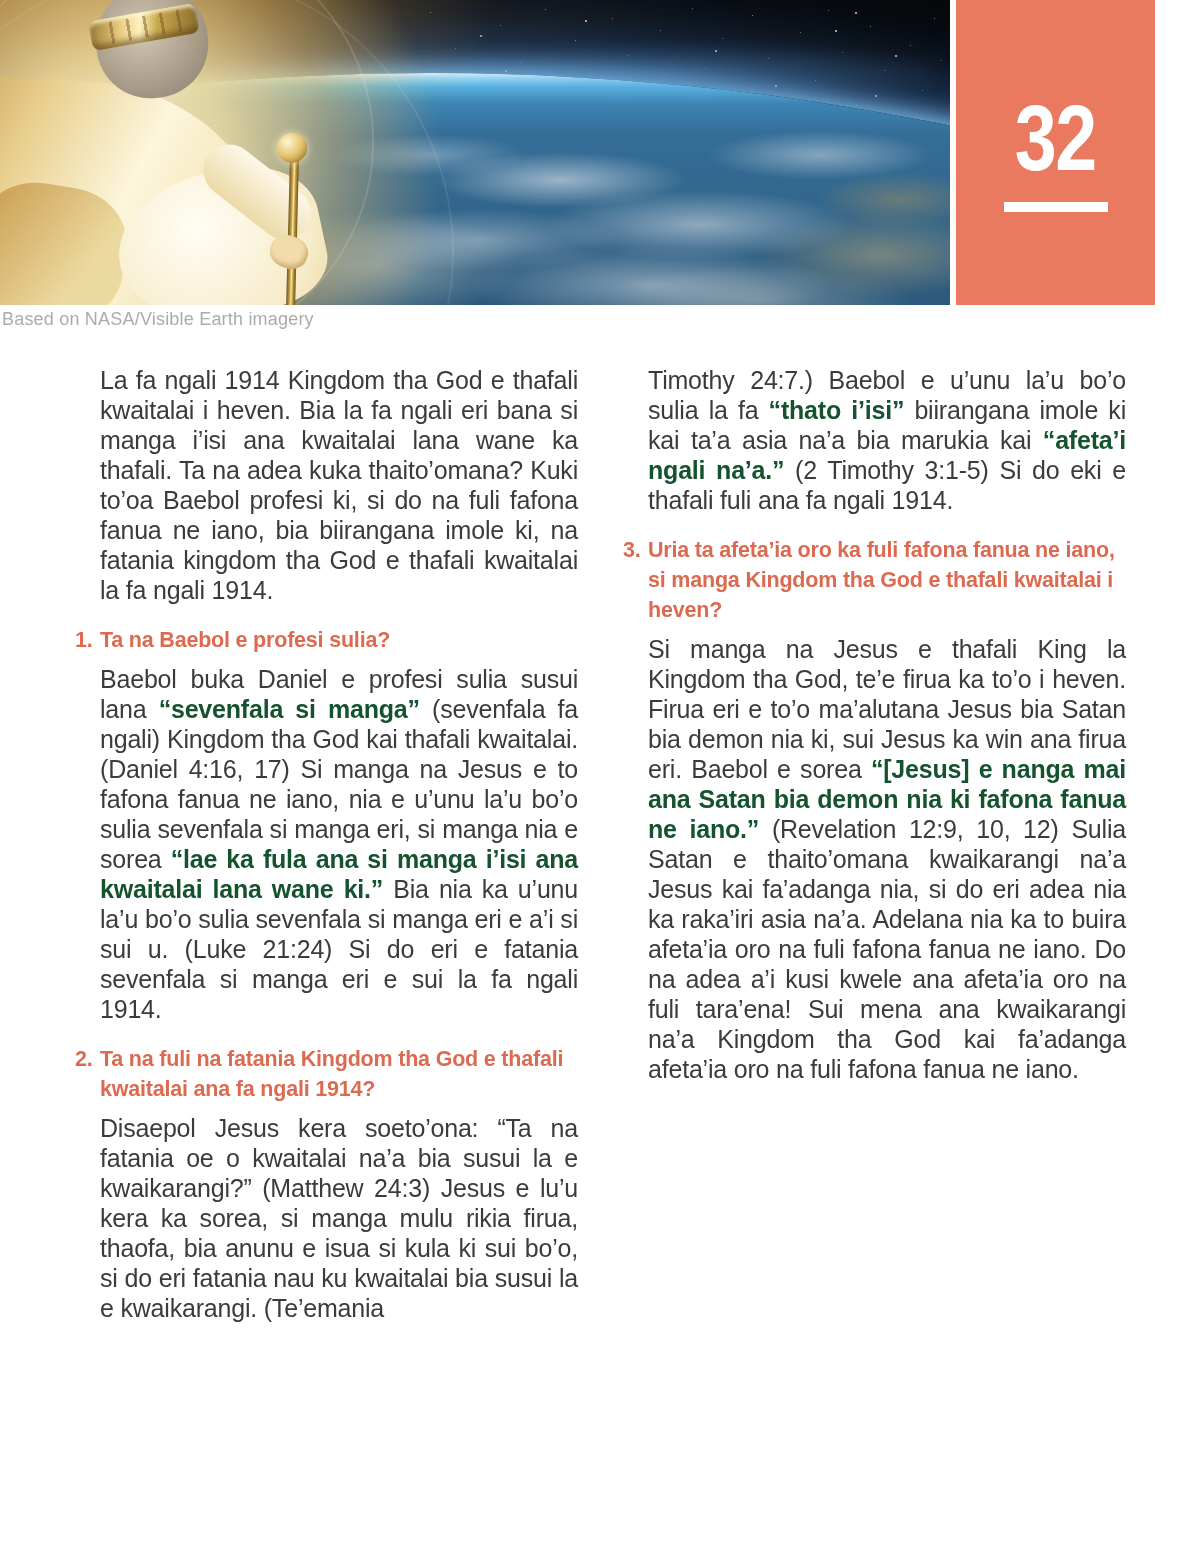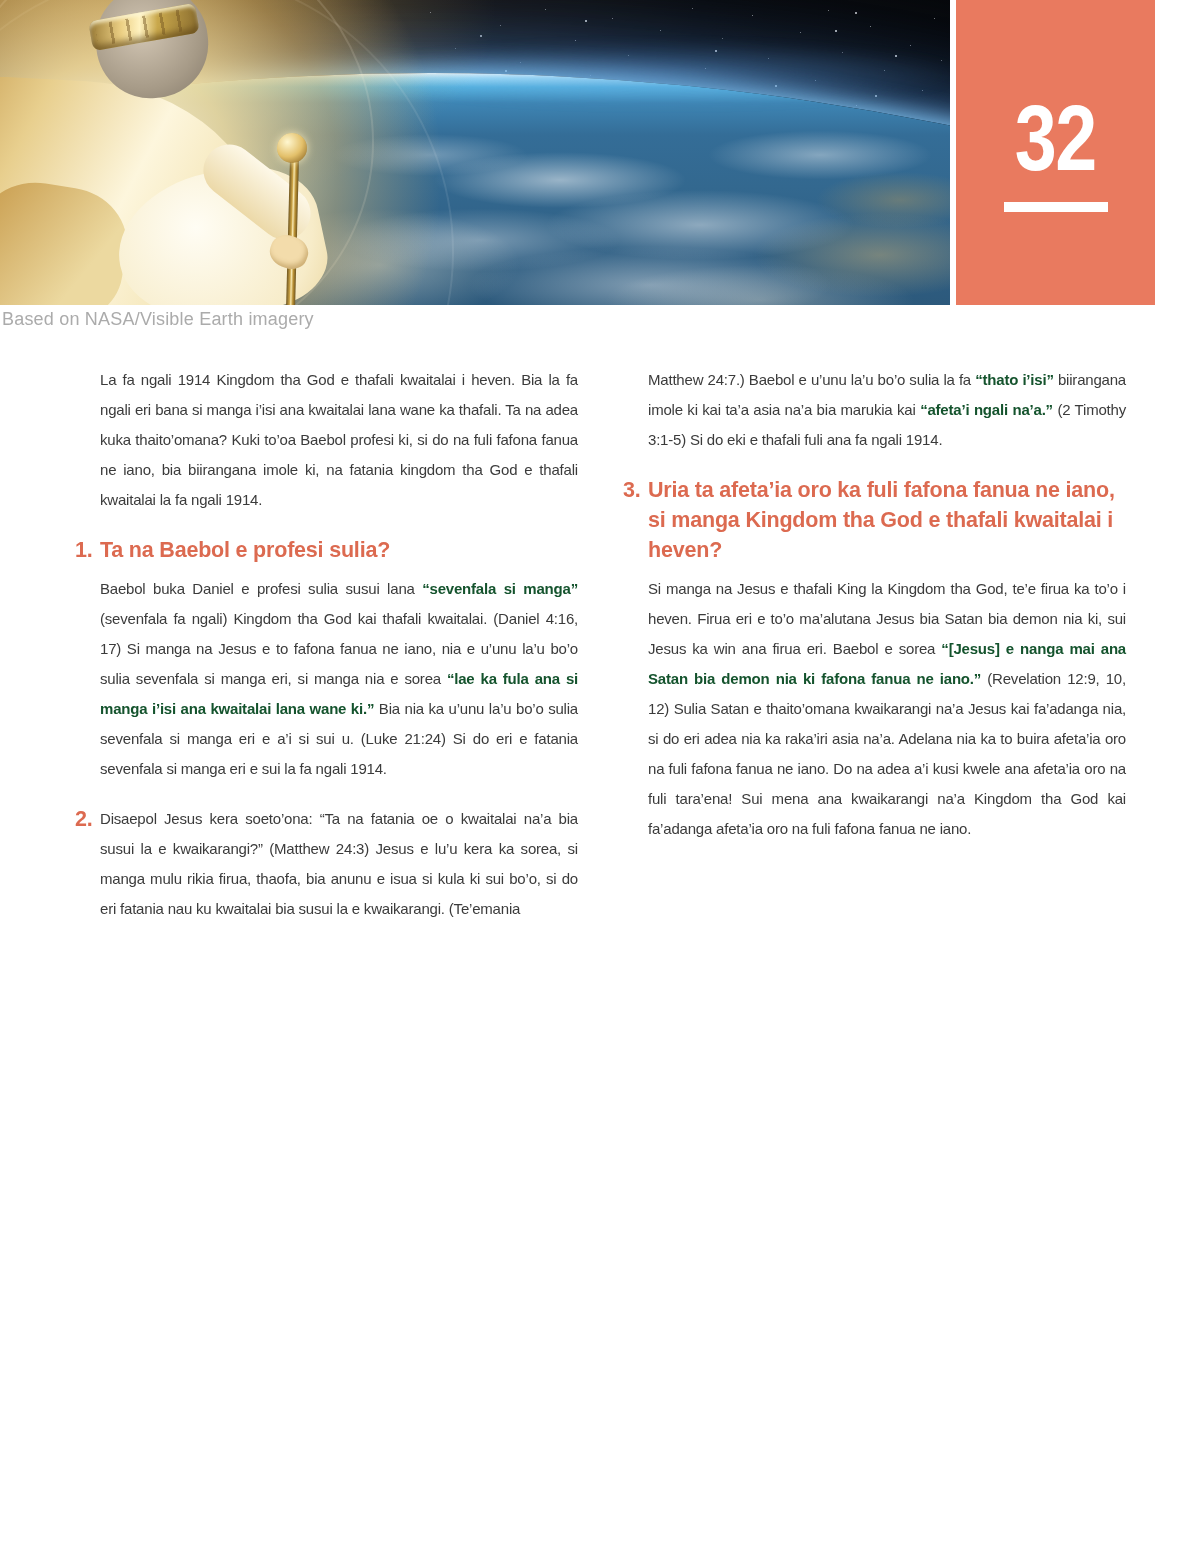--- a/index.html
+++ b/index.html
@@ -97,7 +97,7 @@
   
   .columns{display:flex;gap:45px;padding:35px 74px 0 75px;}
   .col{flex:1;min-width:0;}
-  .p{margin:0;padding-left:25px;font-size:15px;line-height:30px;letter-spacing:-.2px;
+  .p{margin:0;padding-left:25px;font-size:25px;line-height:30px;letter-spacing:-.2px;
      color:var(--body-text);text-align:justify;}
   .p b{color:#14532d;}
   .q{position:relative;margin:20px 0 9px;padding-left:25px;font-size:21.5px;line-height:30px;

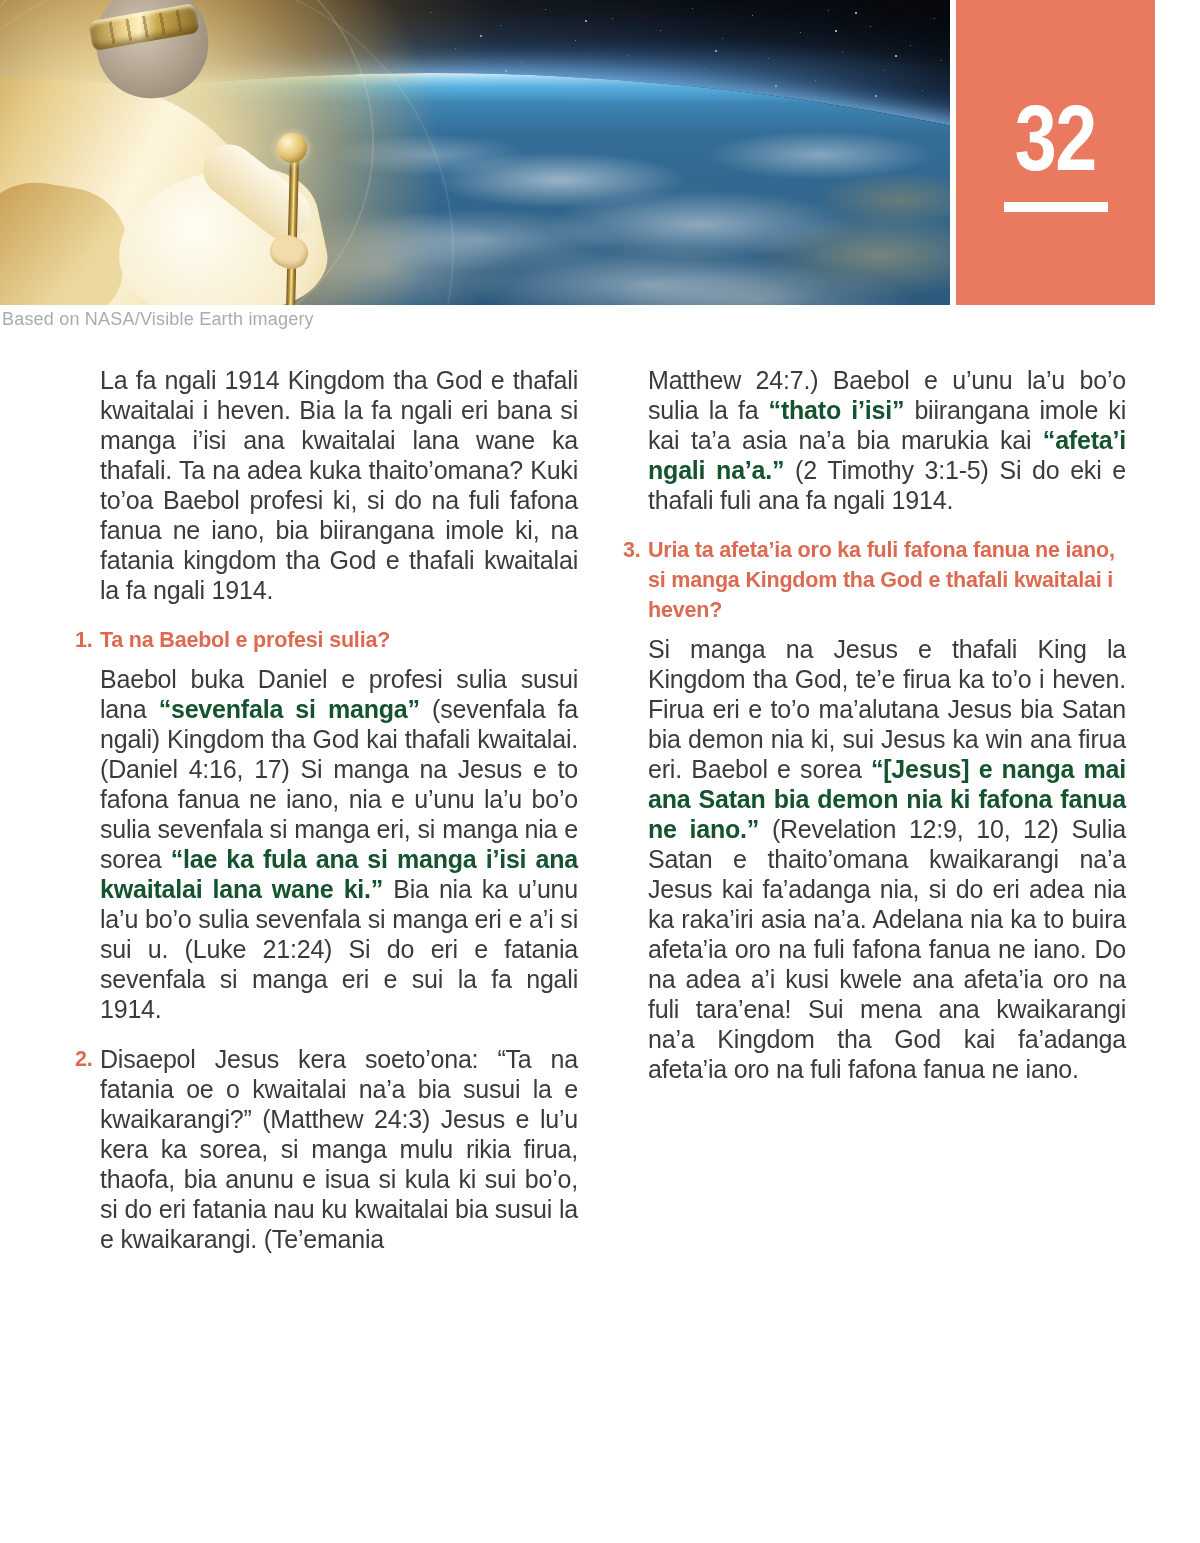--- a/index.html
+++ b/index.html
@@ -149,7 +149,7 @@
         <p class="p"><span>Disaepol Jesus kera soeto’ona: “Ta na fatania oe o kwaitalai na’a bia susui la e kwaikarangi?” (Matthew 24:3) Jesus e lu’u kera ka sorea, si manga mulu rikia firua, thaofa, bia anunu e isua si kula ki sui bo’o, si do eri fatania nau ku kwaitalai bia susui la e kwaikarangi. (Te’emania</span></p>
       </div>
     <div class="col" id="col-right">
-        <p class="p"><span>Matthew 24:7.) Baebol e u’unu la’u bo’o sulia la fa </span><b>“thato i’isi”</b><span> biirangana imole ki kai ta’a asia na’a bia marukia kai </span><b>“afeta’i ngali na’a.”</b><span> (2 Timothy 3:1-5) Si do eki e thafali fuli ana fa ngali 1914.</span></p>
+        <p class="p"><span>Timothy 24:7.) Baebol e u’unu la’u bo’o sulia la fa </span><b>“thato i’isi”</b><span> biirangana imole ki kai ta’a asia na’a bia marukia kai </span><b>“afeta’i ngali na’a.”</b><span> (2 Timothy 3:1-5) Si do eki e thafali fuli ana fa ngali 1914.</span></p>
         <div class="q"><span class="num">3.</span><span>Uria ta afeta’ia oro ka fuli fafona fanua ne iano, si manga Kingdom tha God e thafali kwaitalai i heven?</span></div>
         <p class="p"><span>Si manga na Jesus e thafali King la Kingdom tha God, te’e firua ka to’o i heven. Firua eri e to’o ma’alutana Jesus bia Satan bia demon nia ki, sui Jesus ka win ana firua eri. Baebol e sorea </span><b>“[Jesus] e nanga mai ana Satan bia demon nia ki fafona fanua ne iano.”</b><span> (Revelation 12:9, 10, 12) Sulia Satan e thaito’omana kwaikarangi na’a Jesus kai fa’adanga nia, si do eri adea nia ka raka’iri asia na’a. Adelana nia ka to buira afeta’ia oro na fuli fafona fanua ne iano. Do na adea a’i kusi kwele ana afeta’ia oro na fuli tara’ena! Sui mena ana kwaikarangi na’a Kingdom tha God kai fa’adanga afeta’ia oro na fuli fafona fanua ne iano.</span></p>
       </div>

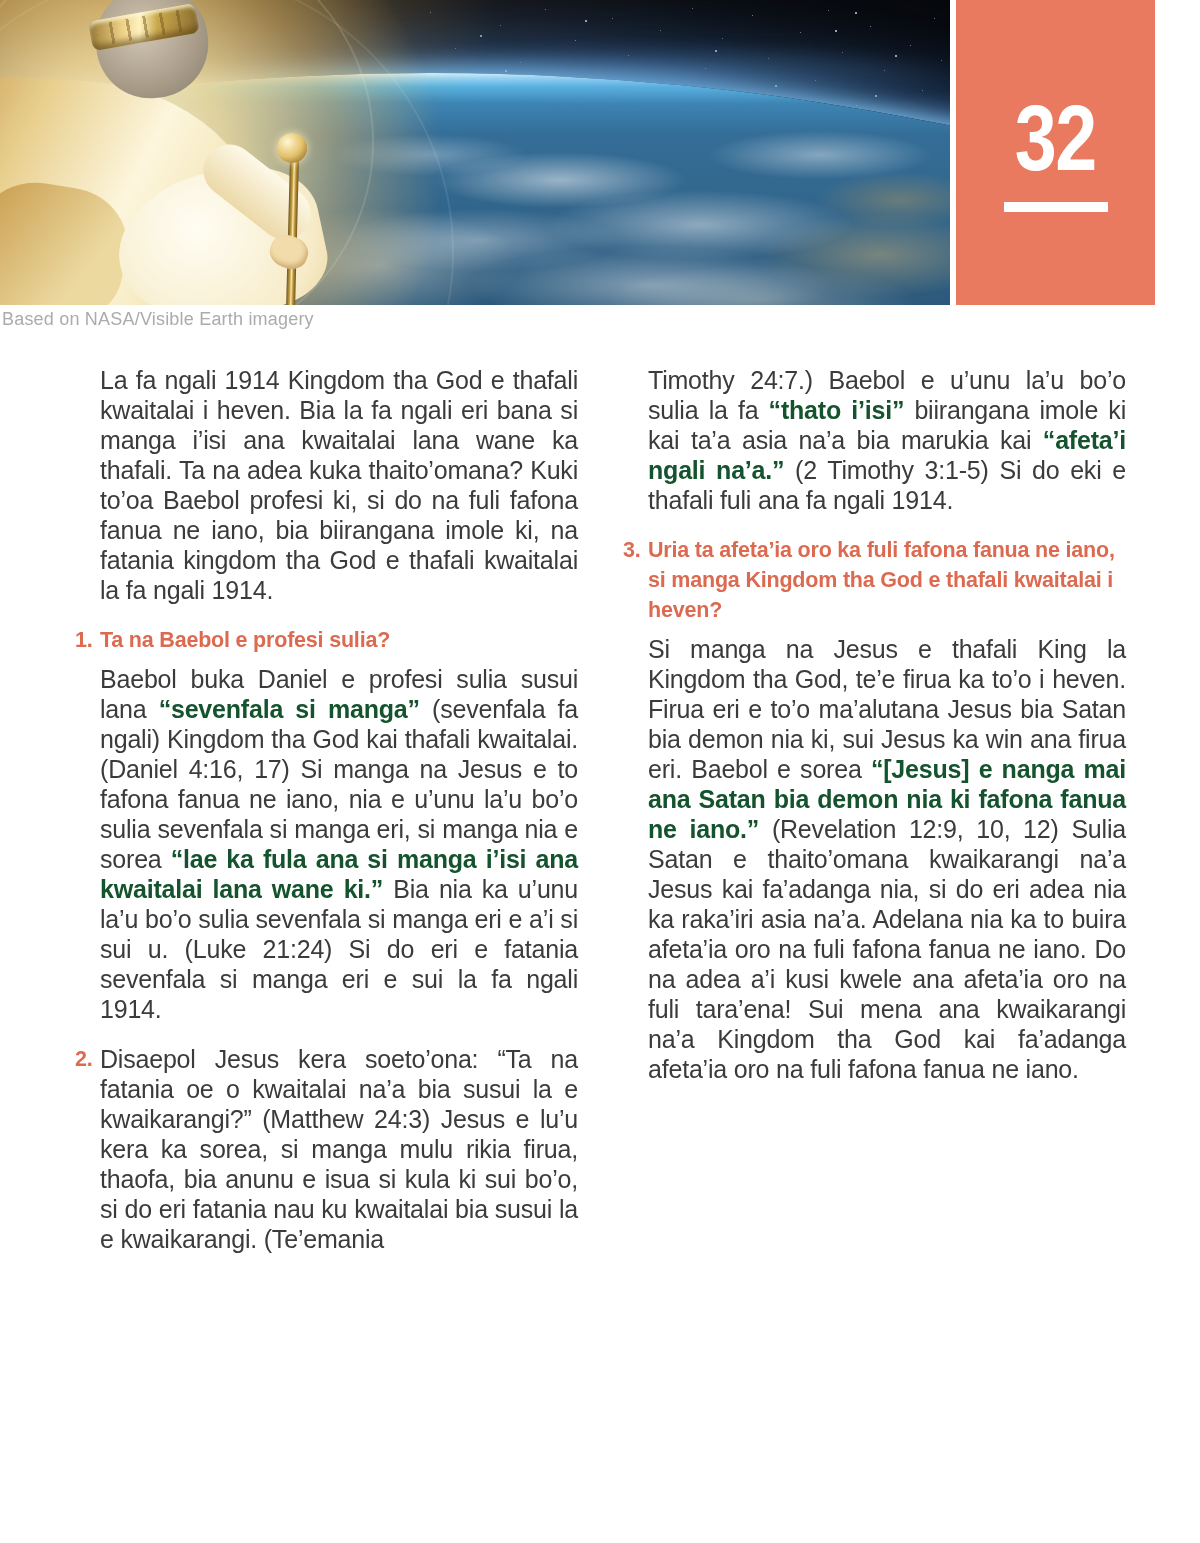--- a/index.html
+++ b/index.html
@@ -145,7 +145,7 @@
         <p class="p"><span>La fa ngali 1914 Kingdom tha God e thafali kwaitalai i heven. Bia la fa ngali eri bana si manga i’isi ana kwaitalai lana wane ka thafali. Ta na adea kuka thaito’omana? Kuki to’oa Baebol profesi ki, si do na fuli fafona fanua ne iano, bia biirangana imole ki, na fatania kingdom tha God e thafali kwaitalai la fa ngali 1914.</span></p>
         <div class="q"><span class="num">1.</span><span>Ta na Baebol e profesi sulia?</span></div>
         <p class="p"><span>Baebol buka Daniel e profesi sulia susui lana </span><b>“sevenfala si manga”</b><span> (sevenfala fa ngali) Kingdom tha God kai thafali kwaitalai. (Daniel 4:16, 17) Si manga na Jesus e to fafona fanua ne iano, nia e u’unu la’u bo’o sulia sevenfala si manga eri, si manga nia e sorea </span><b>“lae ka fula ana si manga i’isi ana kwaitalai lana wane ki.”</b><span> Bia nia ka u’unu la’u bo’o sulia sevenfala si manga eri e a’i si sui u. (Luke 21:24) Si do eri e fatania sevenfala si manga eri e sui la fa ngali 1914.</span></p>
-        <div class="q"><span class="num">2.</span></div>
+        <div class="q"><span class="num">2.</span><span>Ta na fuli na fatania Kingdom tha God e thafali kwaitalai ana fa ngali 1914?</span></div>
         <p class="p"><span>Disaepol Jesus kera soeto’ona: “Ta na fatania oe o kwaitalai na’a bia susui la e kwaikarangi?” (Matthew 24:3) Jesus e lu’u kera ka sorea, si manga mulu rikia firua, thaofa, bia anunu e isua si kula ki sui bo’o, si do eri fatania nau ku kwaitalai bia susui la e kwaikarangi. (Te’emania</span></p>
       </div>
     <div class="col" id="col-right">

